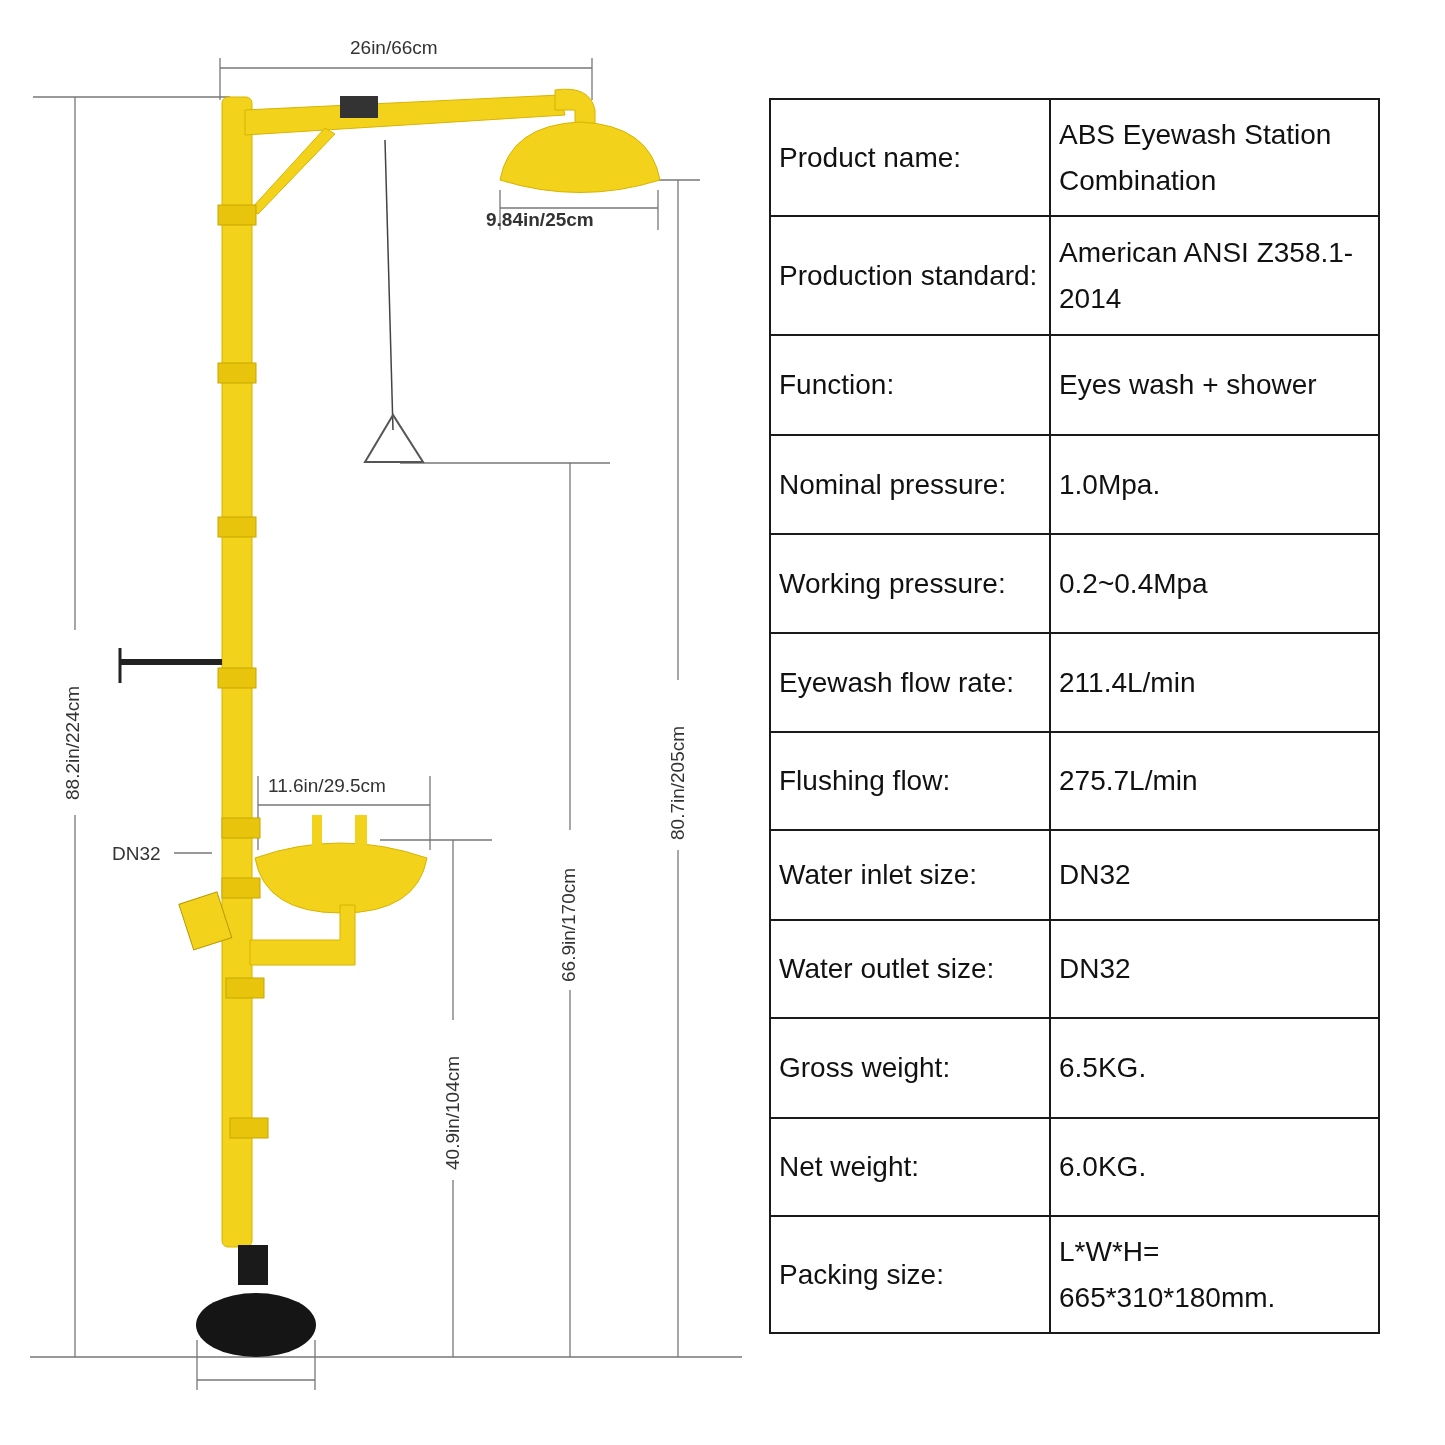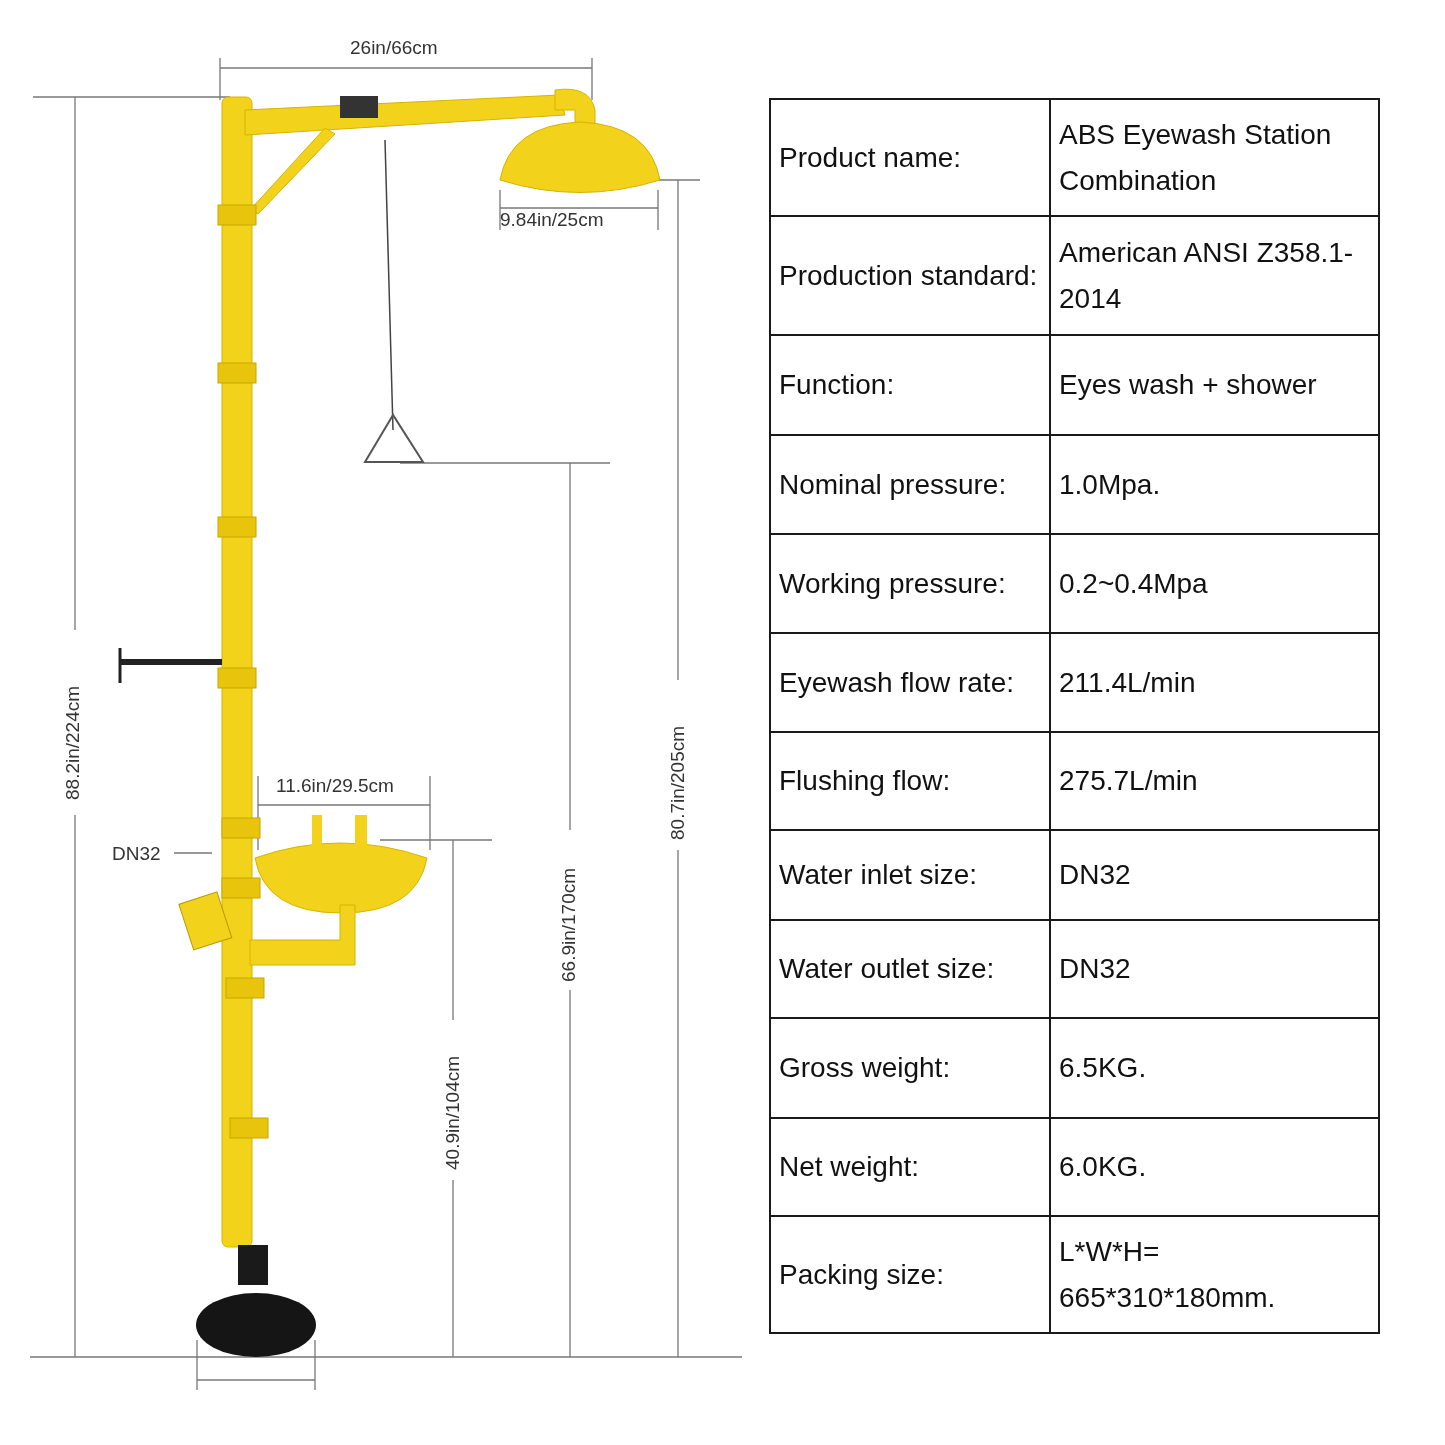--- a/index.html
+++ b/index.html
@@ -76,7 +76,7 @@
     </g>
   </svg>
   <div class="dim" style="left:350px;top:37px;">26in/66cm</div>
-  <div class="dim" style="left:500px;top:209px;">9.84in/25cm</div>
+  <div class="dim" style="left:486px;top:209px;font-weight:bold;">9.84in/25cm</div>
   <div class="dim vert" style="left:62px;top:800px;">88.2in/224cm</div>
   <div class="dim vert" style="left:667px;top:840px;">80.7in/205cm</div>
   <div class="dim vert" style="left:558px;top:982px;">66.9in/170cm</div>

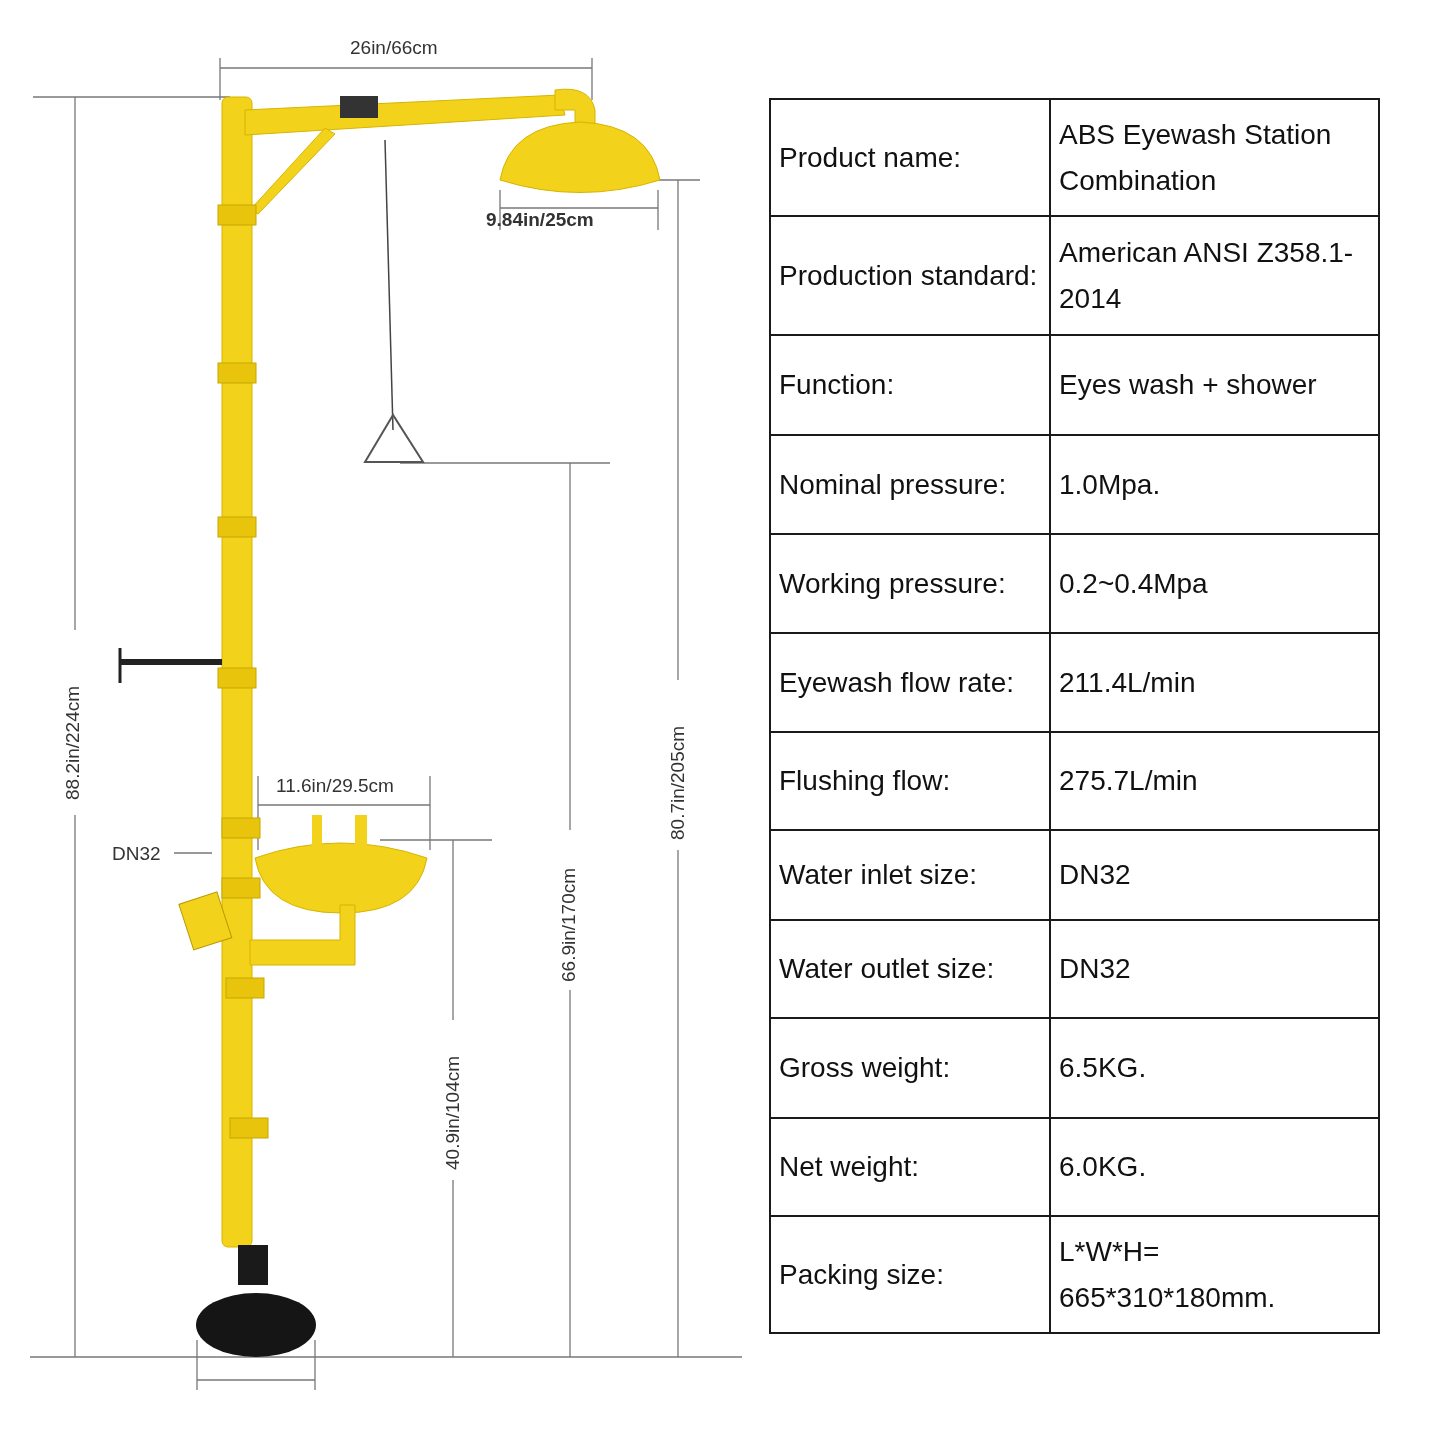--- a/index.html
+++ b/index.html
@@ -81,7 +81,7 @@
   <div class="dim vert" style="left:667px;top:840px;">80.7in/205cm</div>
   <div class="dim vert" style="left:558px;top:982px;">66.9in/170cm</div>
   <div class="dim vert" style="left:442px;top:1170px;">40.9in/104cm</div>
-  <div class="dim" style="left:276px;top:775px;">11.6in/29.5cm</div>
+  <div class="dim" style="left:268px;top:775px;">11.6in/29.5cm</div>
   <div class="dim" style="left:112px;top:843px;">DN32</div>
   <div class="dim" style="left:181px;top:1480px;">8.85in/22.5cm</div>
 </div>

